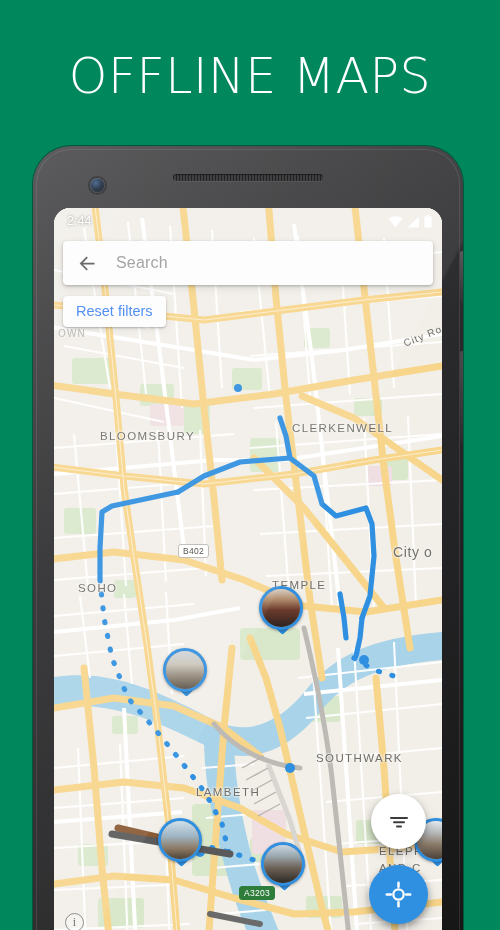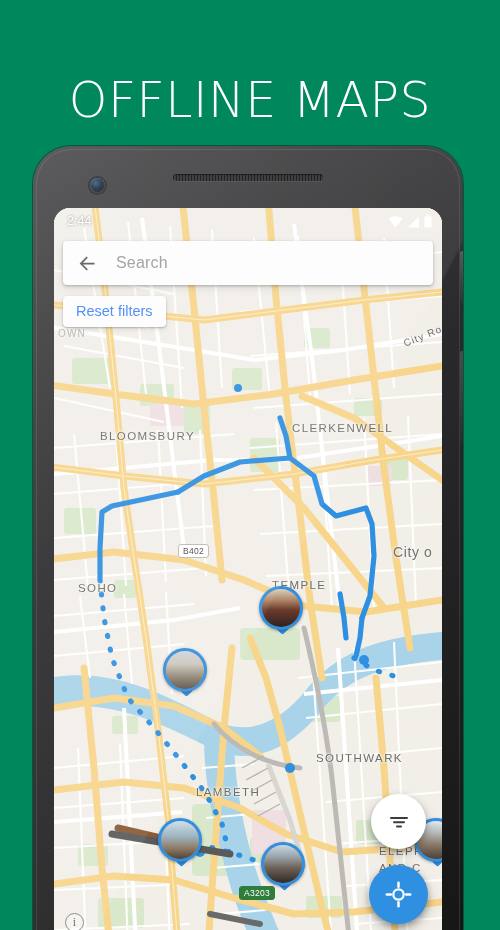--- a/index.html
+++ b/index.html
@@ -12,7 +12,7 @@
 
   
   .headline{
-    position:absolute; top:68px; left:0; width:500px;
+    position:absolute; top:44px; left:0; width:500px;
     text-align:center;
     color:#ffffff;
     font-size:49px;

